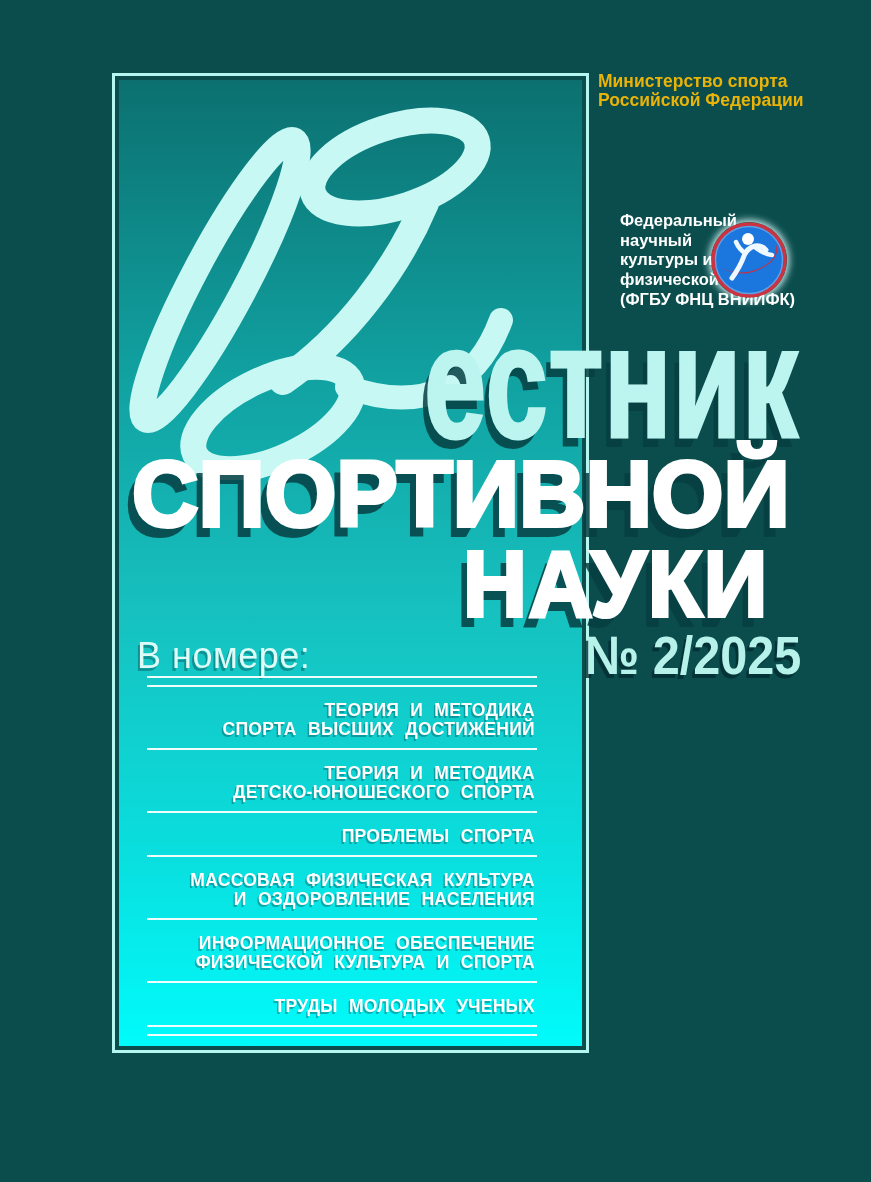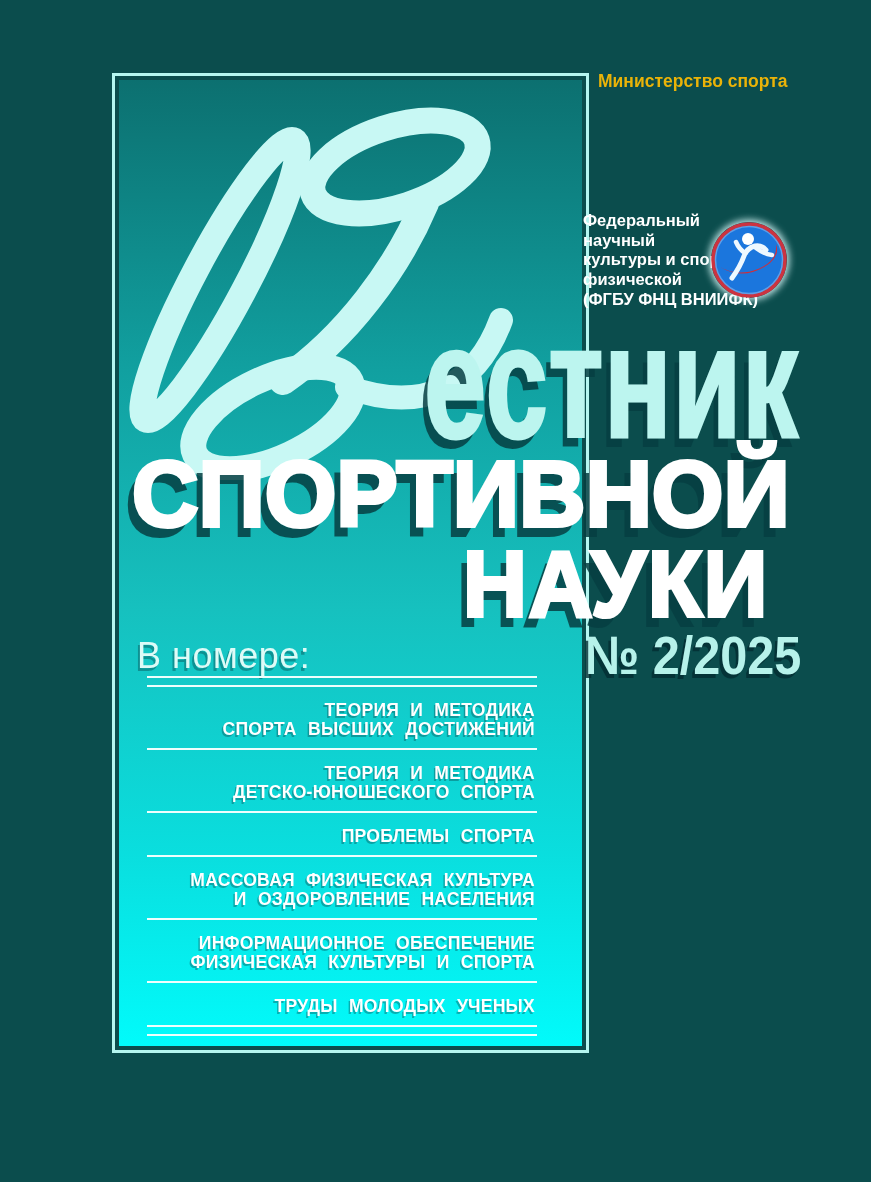--- a/index.html
+++ b/index.html
@@ -89,6 +89,7 @@
 
   <div class="ministry">
     <div>Министерство спорта</div>
+    <div>Российской Федерации</div>
   </div>
 
   <div class="fed">

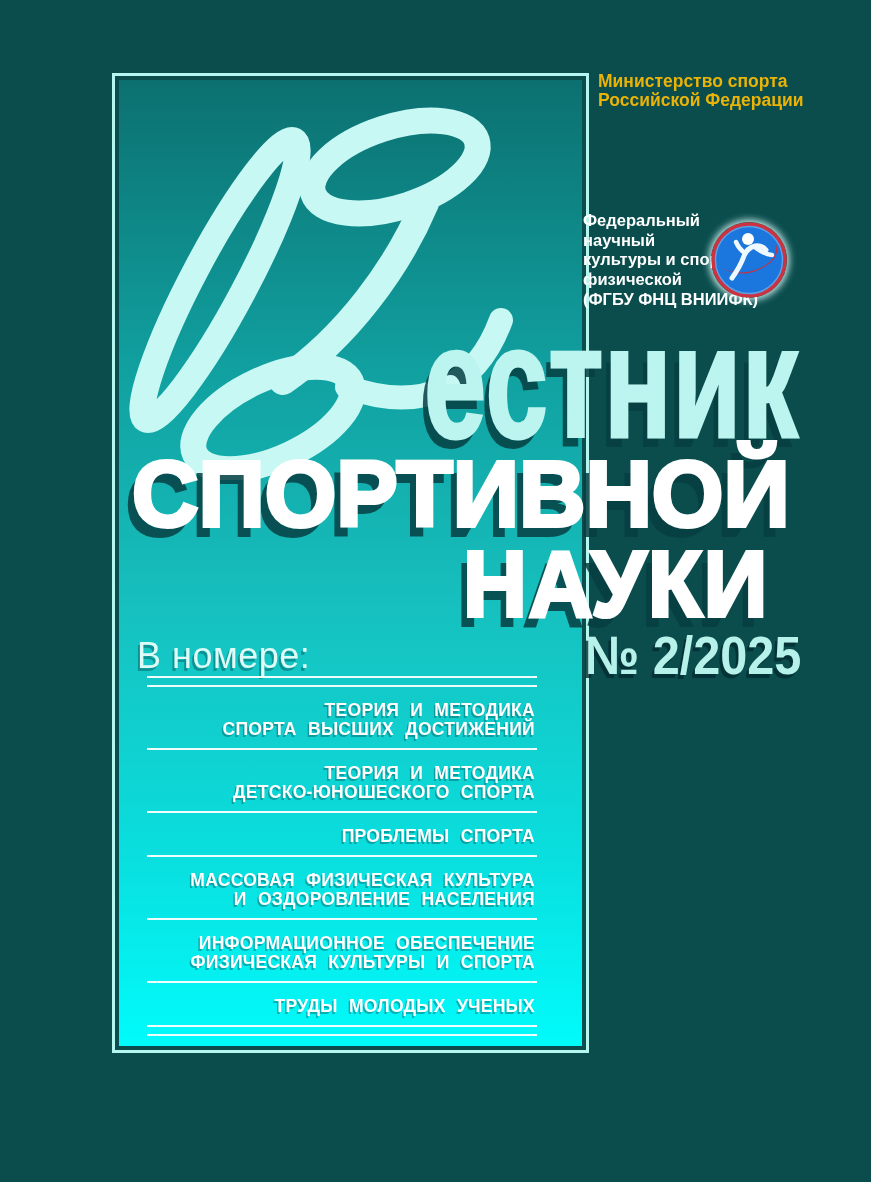--- a/index.html
+++ b/index.html
@@ -24,7 +24,7 @@
   }
   
   .fed{
-    position:absolute;left:583px;top:211px;width:250px;
+    position:absolute;left:620px;top:211px;width:250px;
     color:#ffffff;font-size:16.5px;font-weight:bold;line-height:19.7px;
   }
   .logo-badge{

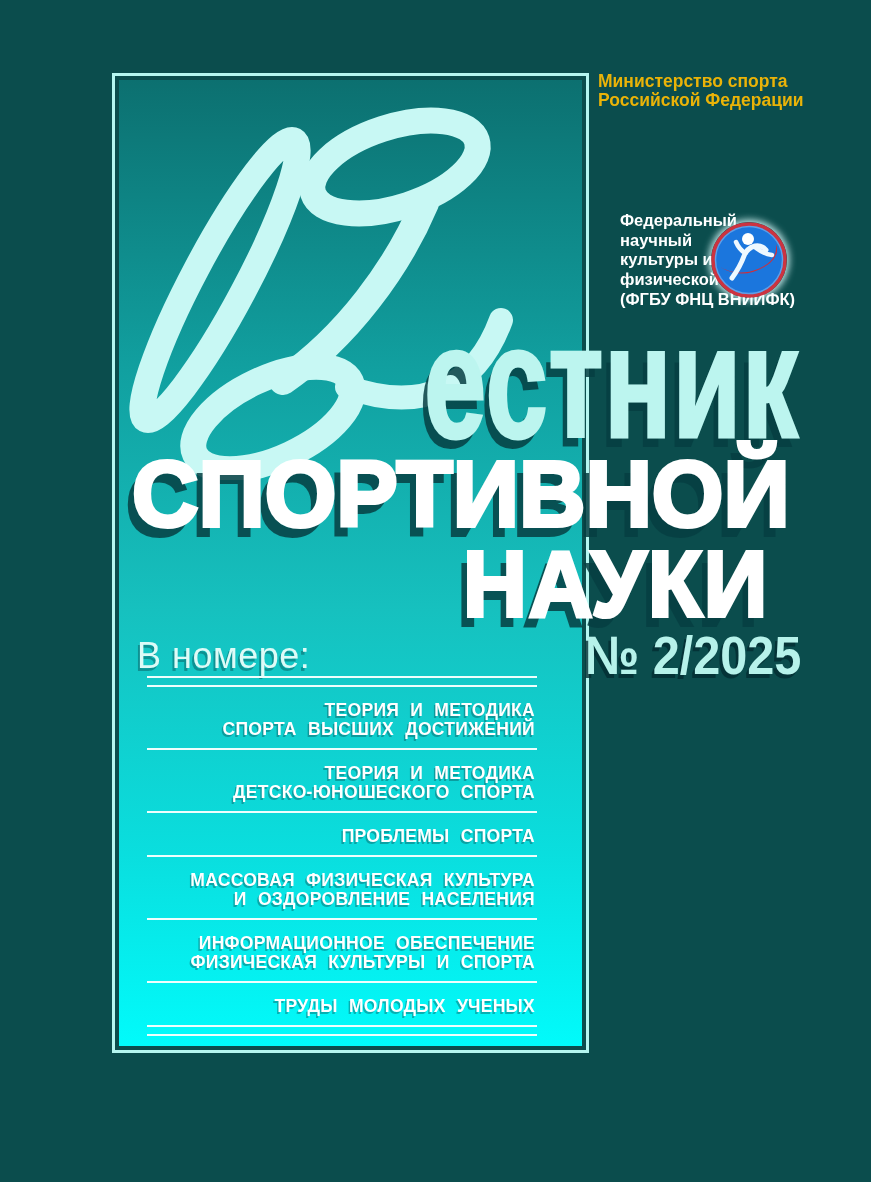--- a/index.html
+++ b/index.html
@@ -155,7 +155,7 @@
 
     <div class="toc-section">
       <div>ИНФОРМАЦИОННОЕ ОБЕСПЕЧЕНИЕ</div>
-      <div>ФИЗИЧЕСКАЯ КУЛЬТУРЫ И СПОРТА</div>
+      <div>ФИЗИЧЕСКОЙ КУЛЬТУРА И СПОРТА</div>
     </div>
 
     <div class="toc-section">

